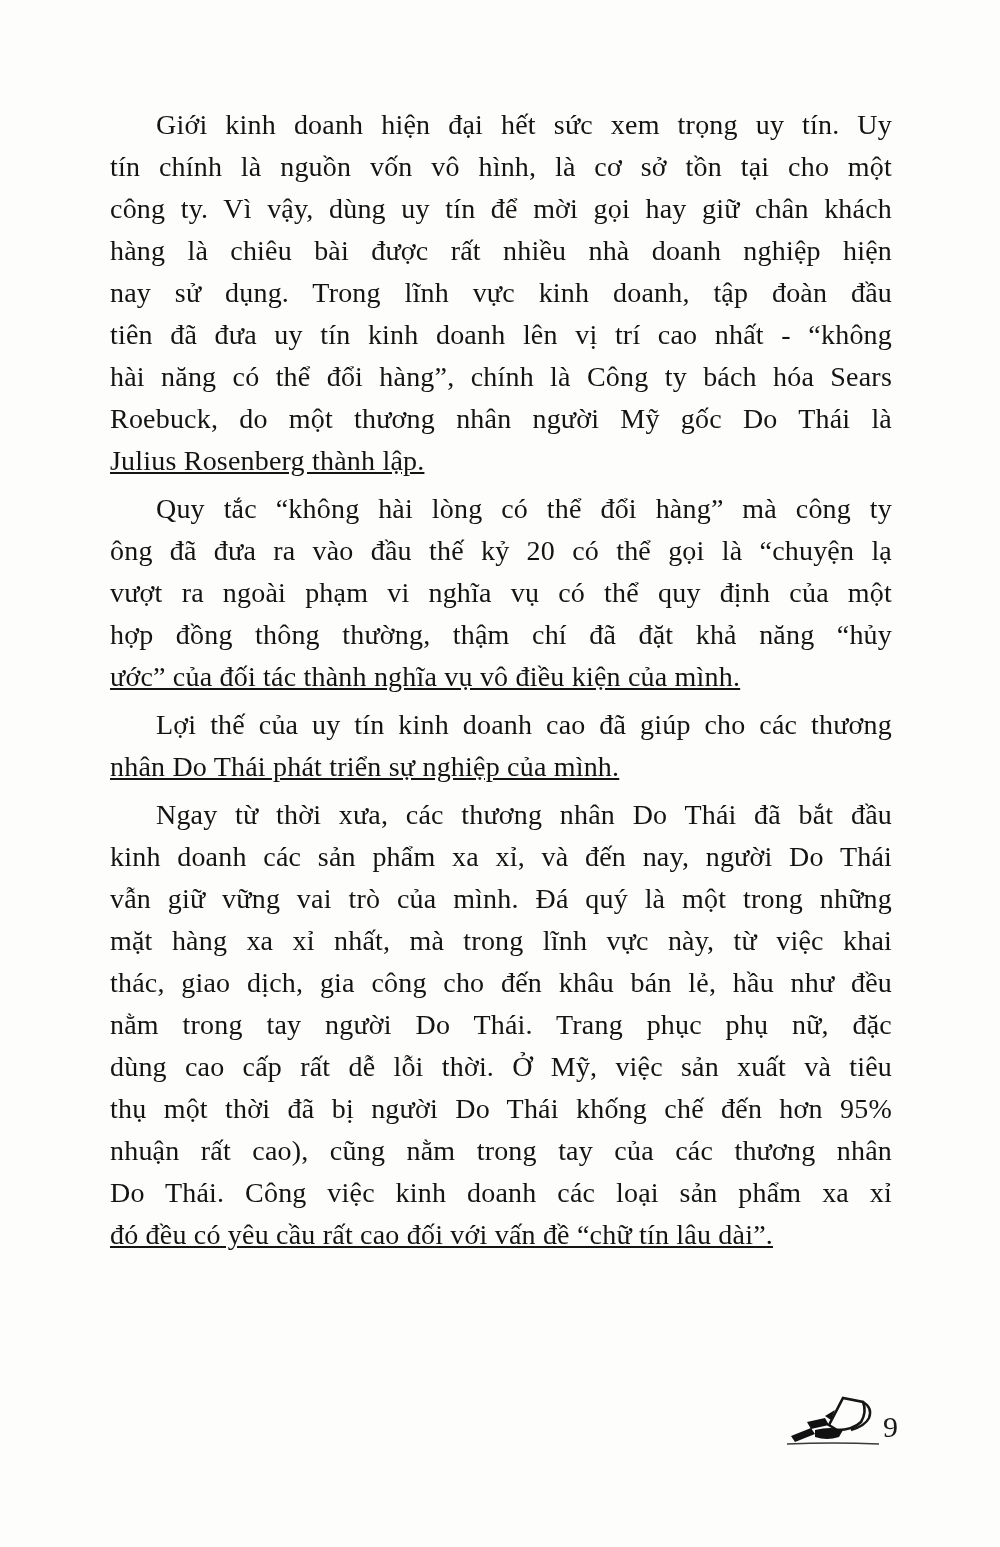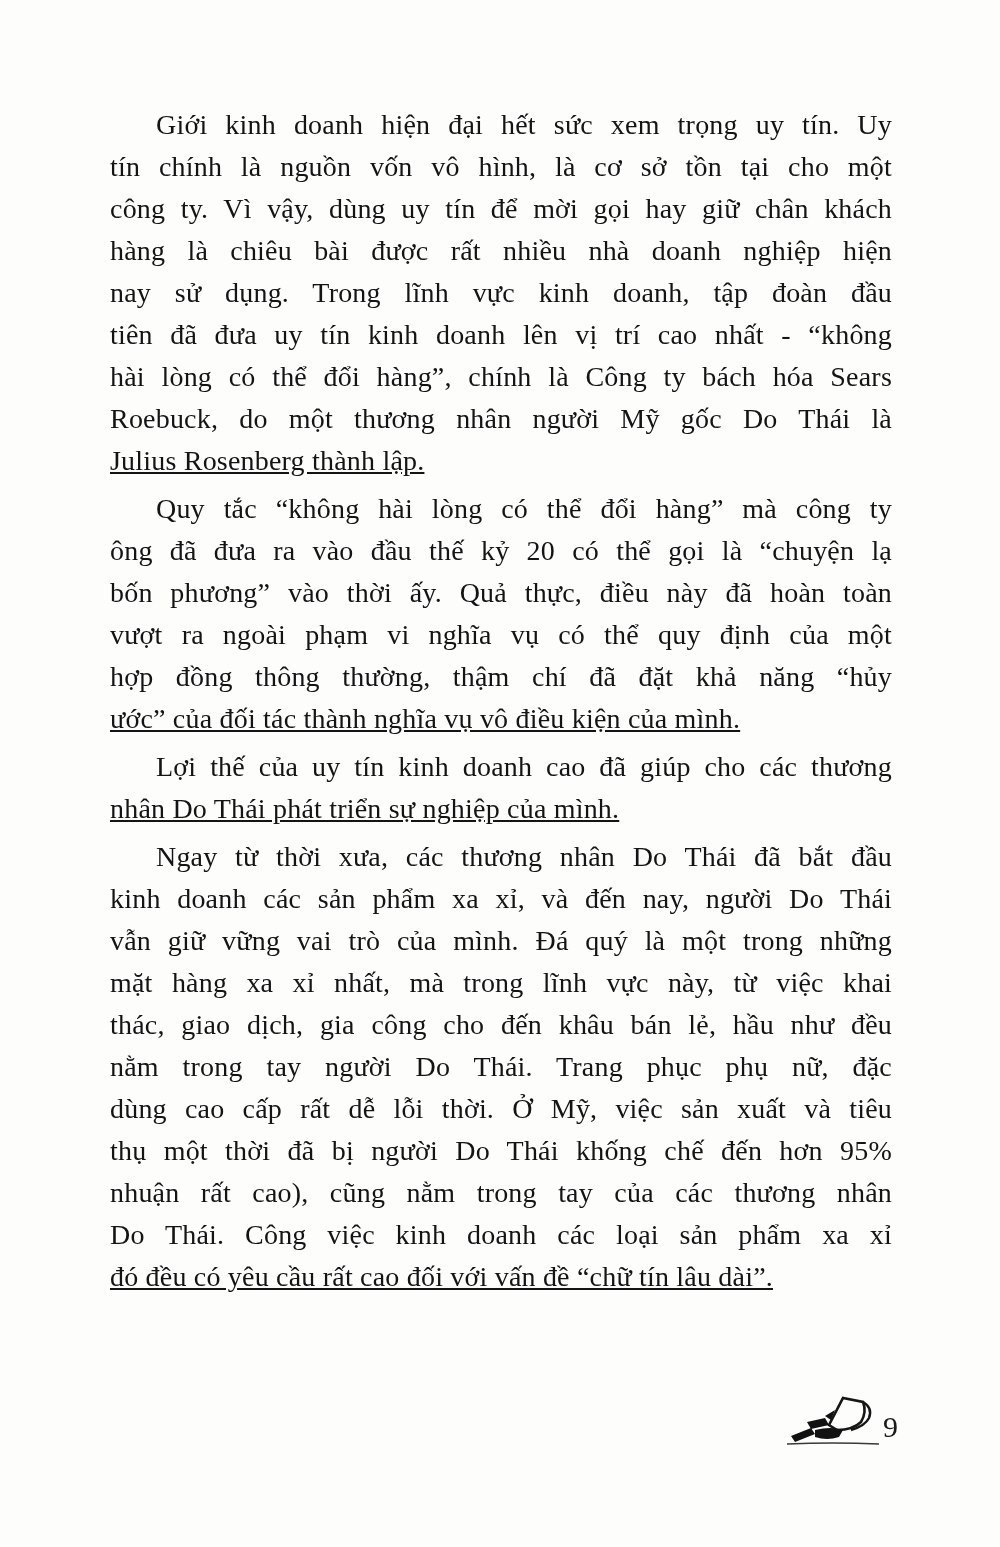--- a/index.html
+++ b/index.html
@@ -76,7 +76,7 @@
         <div class="line">hàng là chiêu bài được rất nhiều nhà doanh nghiệp hiện</div>
         <div class="line">nay sử dụng. Trong lĩnh vực kinh doanh, tập đoàn đầu</div>
         <div class="line">tiên đã đưa uy tín kinh doanh lên vị trí cao nhất - “không</div>
-        <div class="line">hài lòng có thể đổi hàng”, chính là Công ty bách hóa Sears</div>
+        <div class="line">hài năng có thể đổi hàng”, chính là Công ty bách hóa Sears</div>
         <div class="line">Roebuck, do một thương nhân người Mỹ gốc Do Thái là</div>
         <div class="line last">Julius Rosenberg thành lập.</div>
       </div>

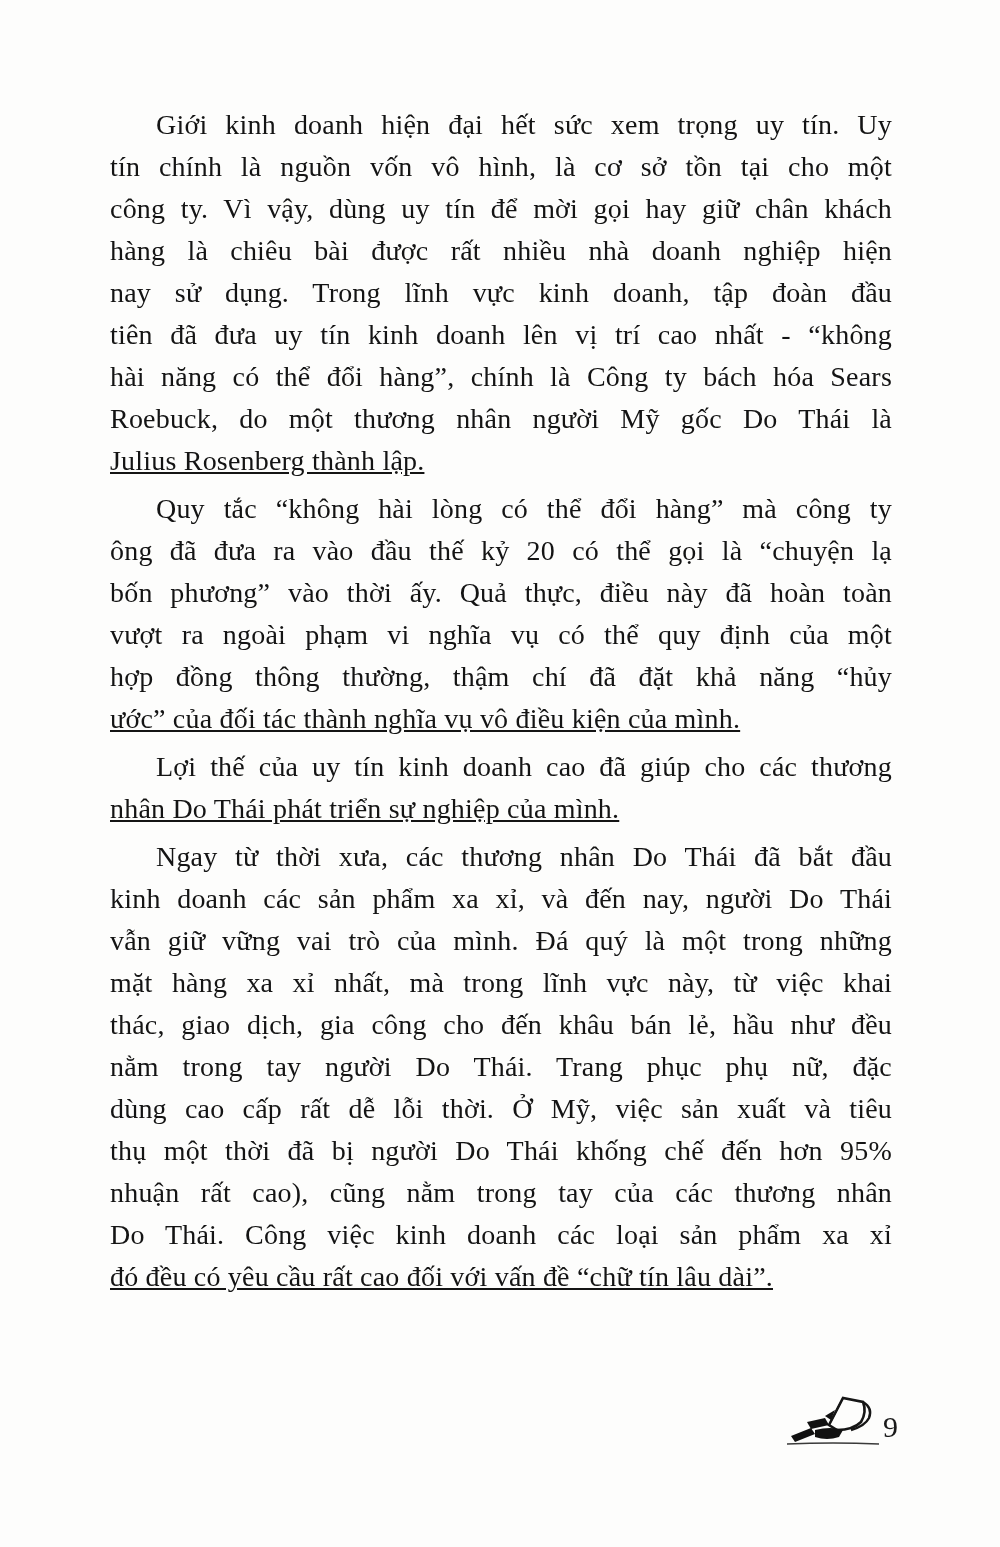--- a/index.html
+++ b/index.html
@@ -83,7 +83,6 @@
       <div class="paragraph">
         <div class="line first">Quy tắc “không hài lòng có thể đổi hàng” mà công ty</div>
         <div class="line">ông đã đưa ra vào đầu thế kỷ 20 có thể gọi là “chuyện lạ</div>
-        <div class="line">bốn phương” vào thời ấy. Quả thực, điều này đã hoàn toàn</div>
         <div class="line">vượt ra ngoài phạm vi nghĩa vụ có thể quy định của một</div>
         <div class="line">hợp đồng thông thường, thậm chí đã đặt khả năng “hủy</div>
         <div class="line last">ước” của đối tác thành nghĩa vụ vô điều kiện của mình.</div>

